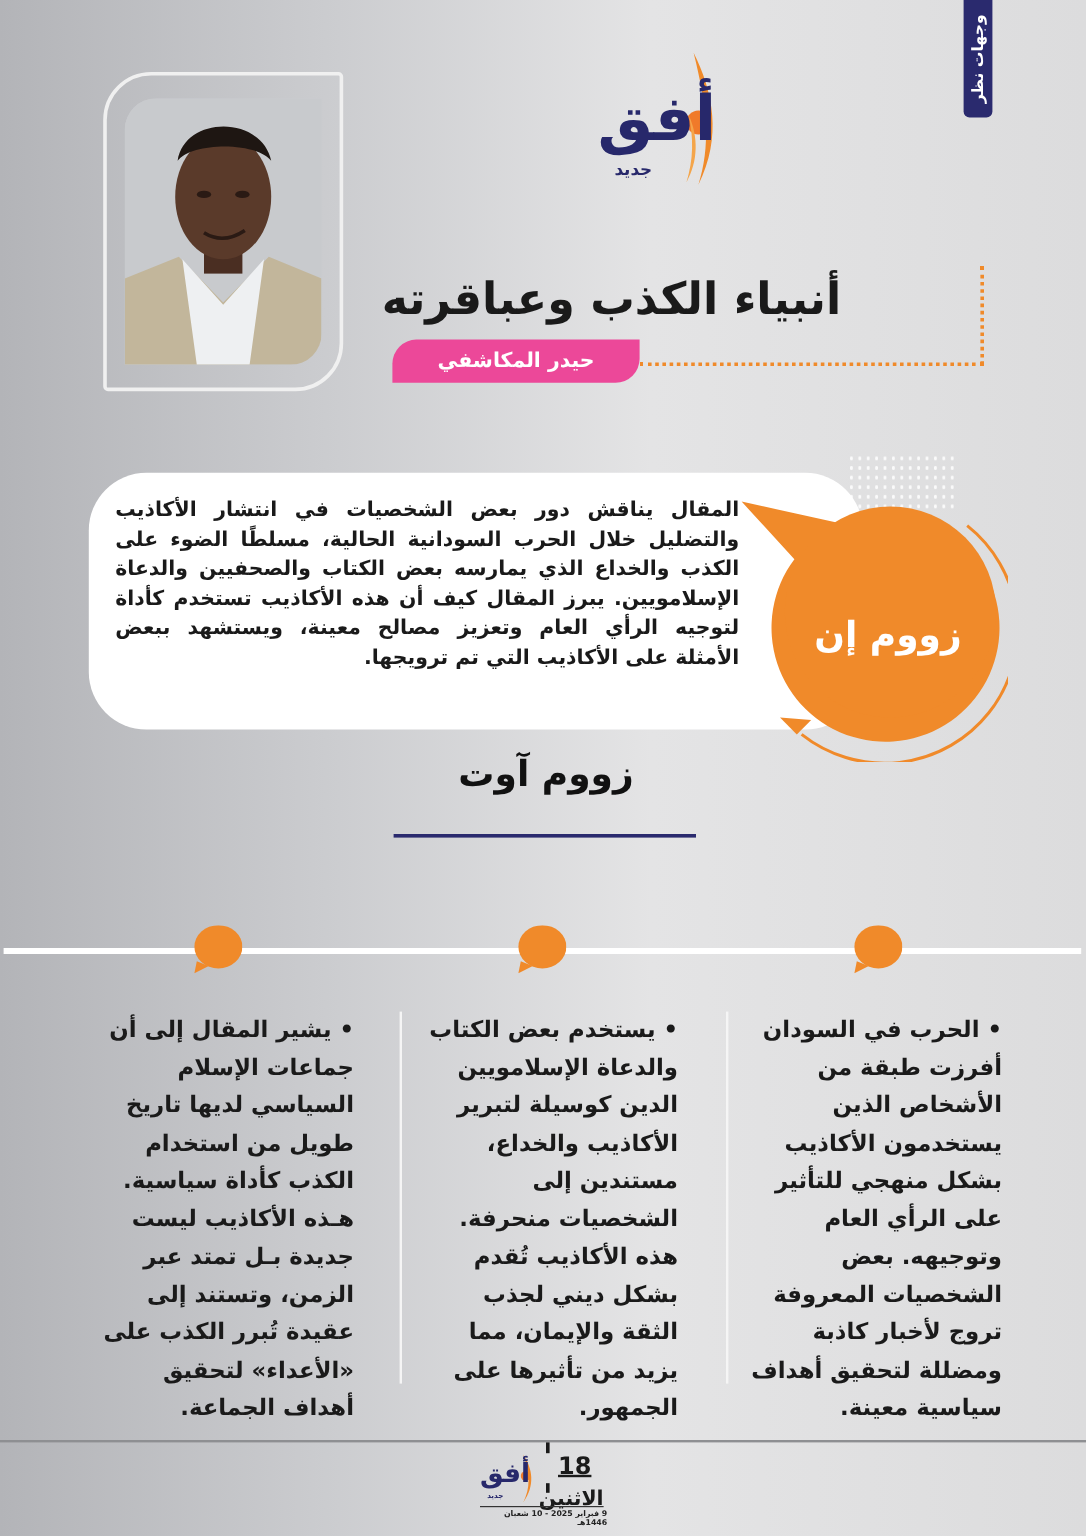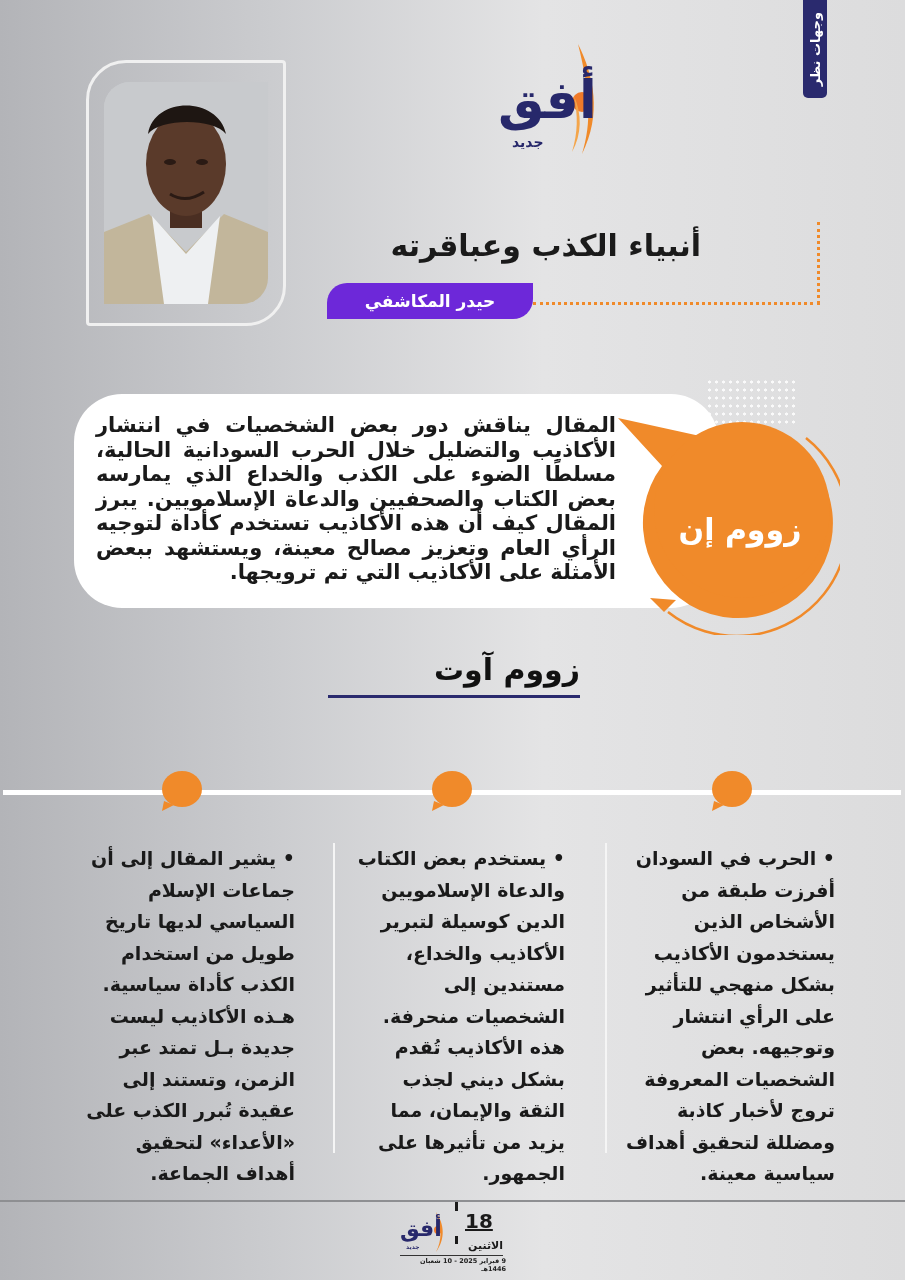--- a/index.html
+++ b/index.html
@@ -42,7 +42,7 @@
 
   
   .title {
-    right: 204px; top: 228px; font-size: 30px; font-weight: bold; direction: rtl; color: #1a1a1a;
+    right: 204px; top: 228px; font-size: 37px; font-weight: bold; direction: rtl; color: #1a1a1a;
   }
   .author-pill {
     left: 327px; top: 283px; width: 206px; height: 36px;

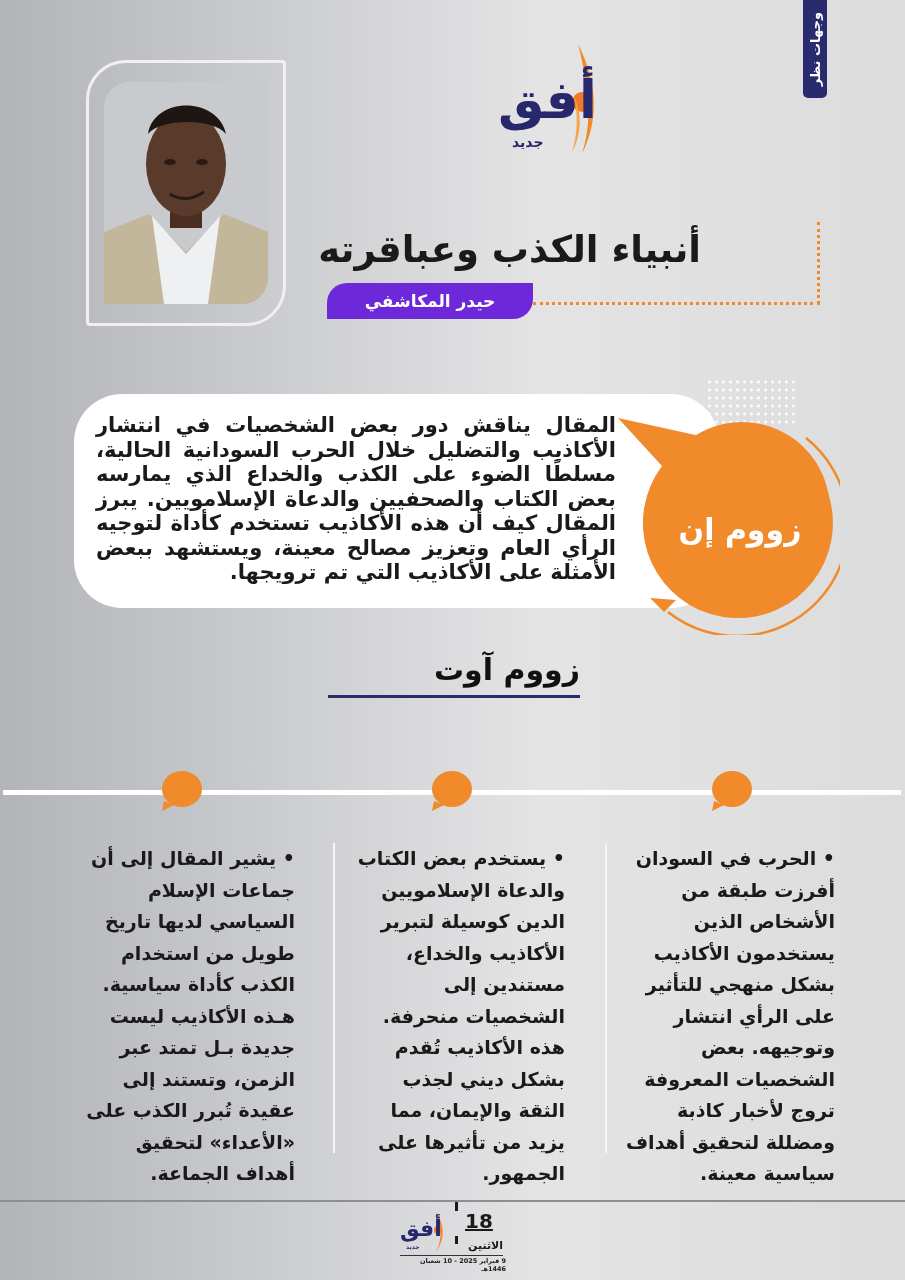--- a/index.html
+++ b/index.html
@@ -46,7 +46,7 @@
   }
   .author-pill {
     left: 327px; top: 283px; width: 206px; height: 36px;
-    background: #6d28d9; border-radius: 20px 0 20px 0;
+    background: #ec4899; border-radius: 20px 0 20px 0;
     color: #fff; font-weight: bold; font-size: 17px; direction: rtl;
     display: flex; align-items: center; justify-content: center;
   }

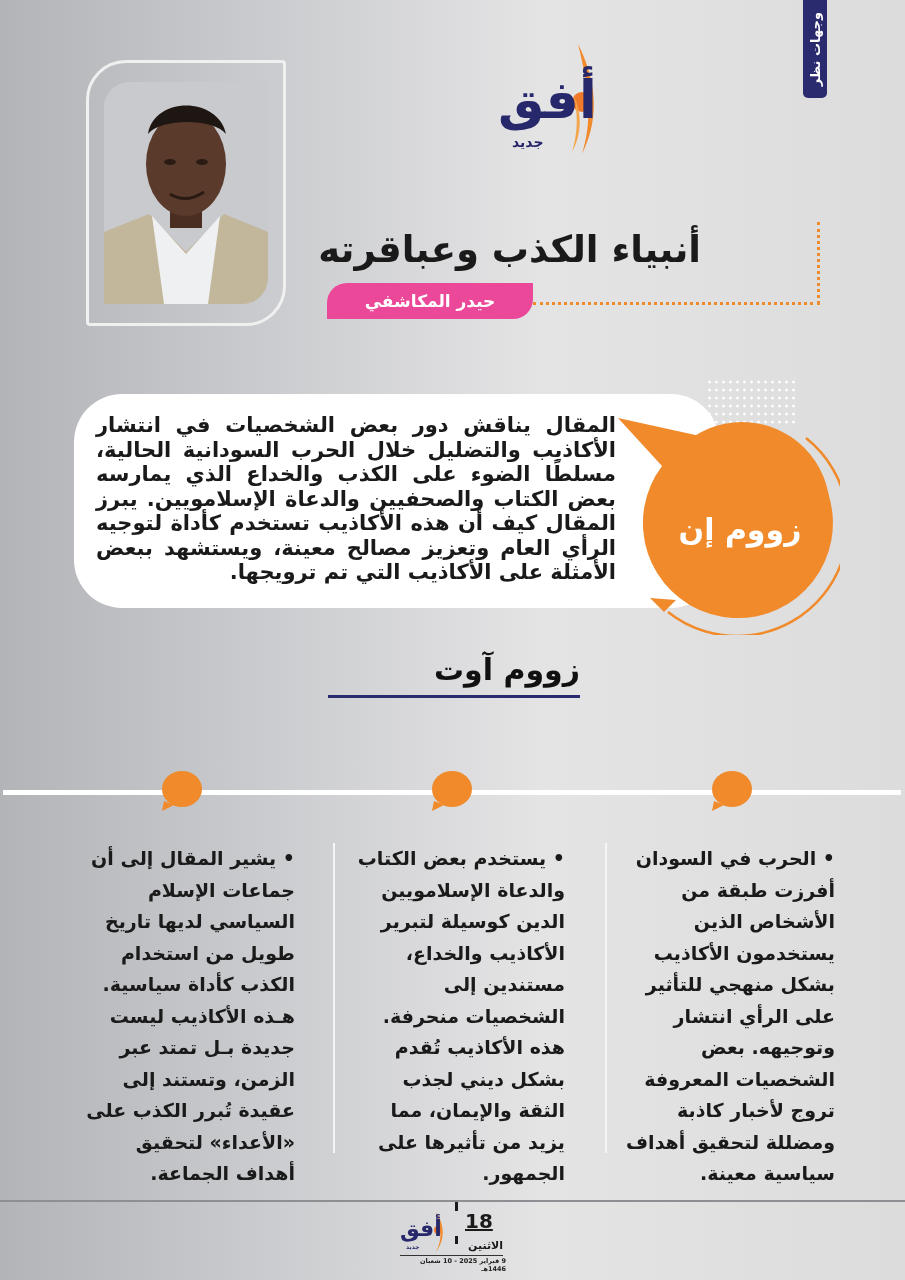--- a/index.html
+++ b/index.html
@@ -65,7 +65,7 @@
   }
   .summary-text {
     left: 96px; top: 413px; width: 520px;
-    font-size: 21px; font-weight: bold; line-height: 24.5px; direction: rtl; text-align: justify;
+    font-size: 17px; font-weight: bold; line-height: 24.5px; direction: rtl; text-align: justify;
     text-align-last: right; color: #1a1a1a;
   }
   .zoom-in-svg { left: 600px; top: 405px; }

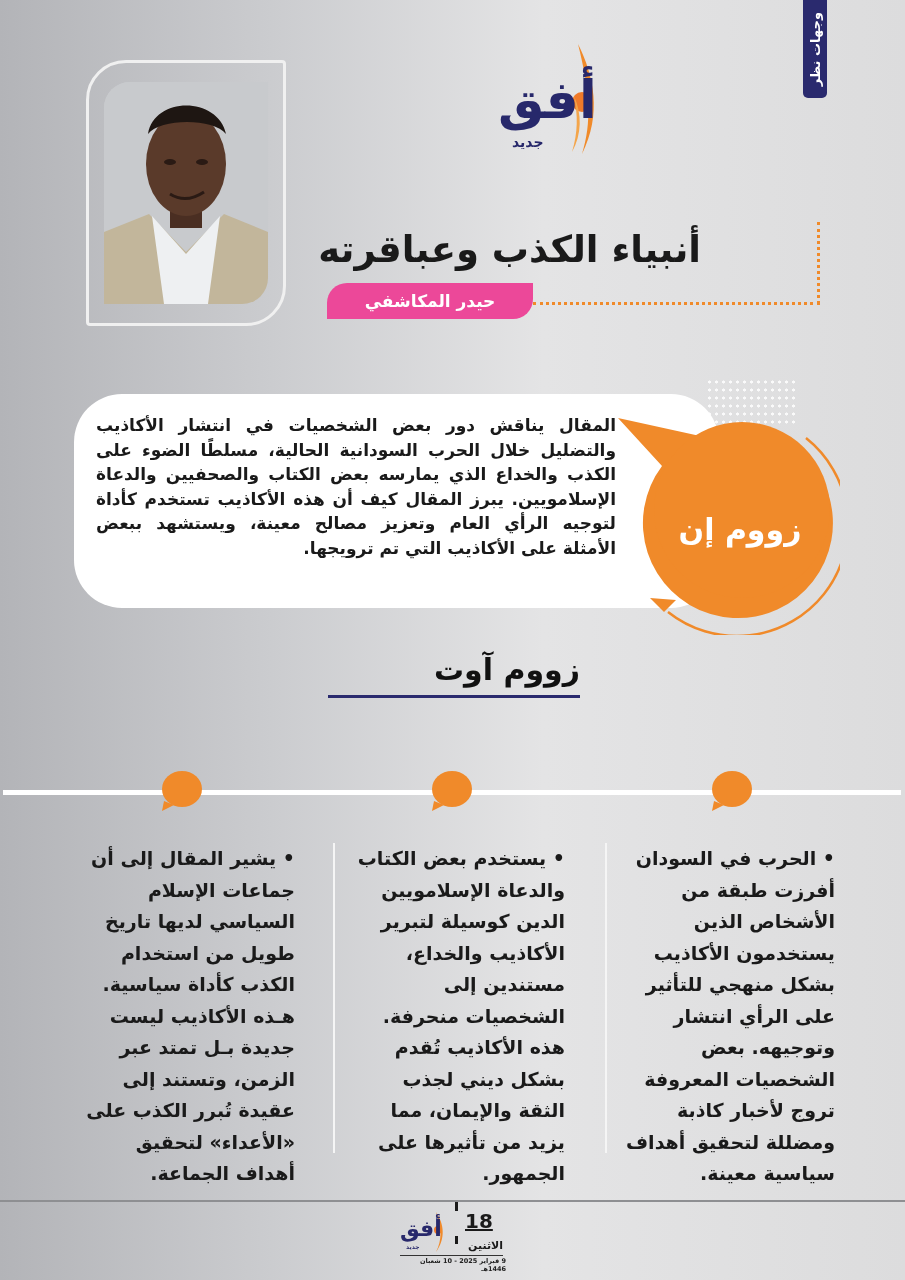--- a/index.html
+++ b/index.html
@@ -75,7 +75,7 @@
   }
 
   
-  .zoom-out-title { left: 330px; top: 652px; width: 250px; text-align: right; font-size: 30px; font-weight: bold; direction: rtl; color: #111; }
+  .zoom-out-title { left: 330px; top: 628px; width: 250px; text-align: center; font-size: 30px; font-weight: bold; direction: rtl; color: #111; }
   .zoom-out-underline { left: 328px; top: 695px; width: 252px; height: 3px; background: #2a2a6e; }
 
   

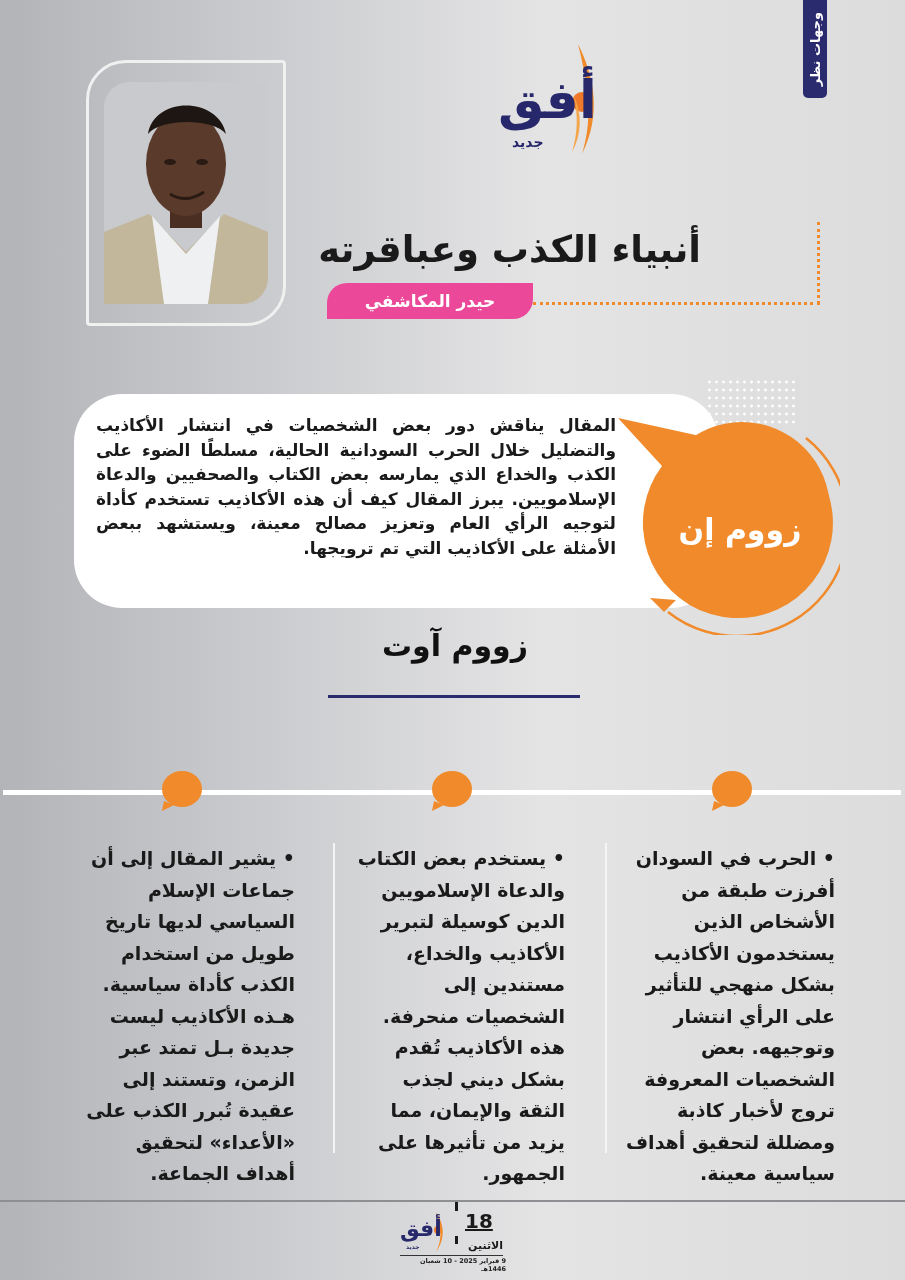--- a/index.html
+++ b/index.html
@@ -171,7 +171,7 @@
     <path d="M4 30 L2 40 L14 34 Z" fill="#f08a2a"></path>
 </svg>
 
-<div class="abs col-text" style="left:620px">• الحرب في السودان أفرزت طبقة من الأشخاص الذين يستخدمون الأكاذيب بشكل منهجي للتأثير على الرأي انتشار وتوجيهه. بعض الشخصيات المعروفة تروج لأخبار كاذبة ومضللة لتحقيق أهداف سياسية معينة.</div>
+<div class="abs col-text" style="left:620px">• الحرب في السودان أفرزت طبقة من الأشخاص الذين يستخدمون الأكاذيب بشكل منهجي للتأثير على الرأي العام وتوجيهه. بعض الشخصيات المعروفة تروج لأخبار كاذبة ومضللة لتحقيق أهداف سياسية معينة.</div>
 <div class="abs col-sep" style="left:605px"></div>
 <div class="abs col-text" style="left:350px">• يستخدم بعض الكتاب والدعاة الإسلامويين الدين كوسيلة لتبرير الأكاذيب والخداع، مستندين إلى الشخصيات منحرفة. هذه الأكاذيب تُقدم بشكل ديني لجذب الثقة والإيمان، مما يزيد من تأثيرها على الجمهور.</div>
 <div class="abs col-sep" style="left:333px"></div>

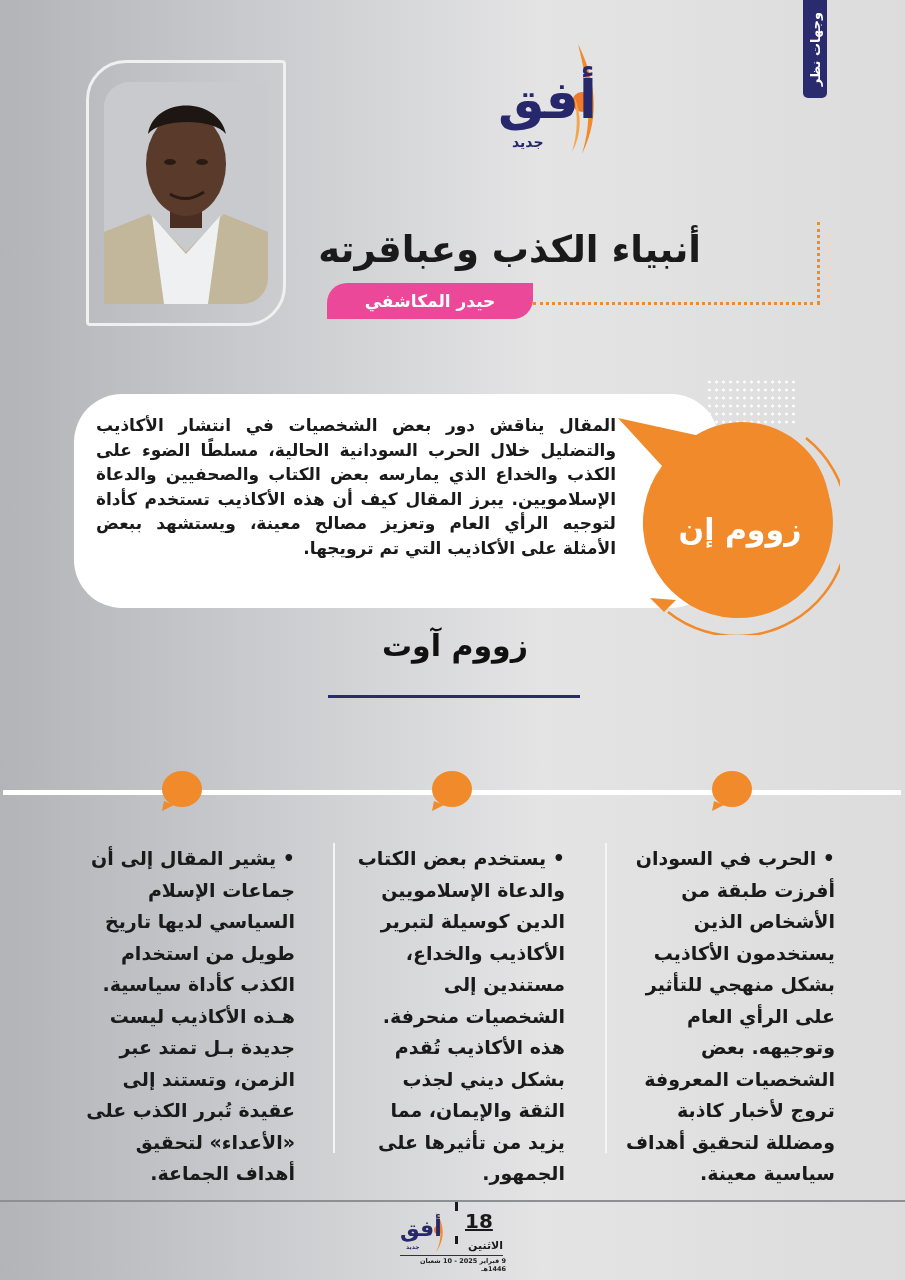--- a/index.html
+++ b/index.html
@@ -94,7 +94,7 @@
   .footer-tick1 { left: 455px; top: 1202px; width: 3px; height: 9px; background: #1a1a1a; }
   .footer-tick2 { left: 455px; top: 1236px; width: 3px; height: 8px; background: #1a1a1a; }
   .page-num { left: 465px; top: 1209px; font-size: 20px; font-weight: bold; color: #1a1a1a; text-decoration: underline; }
-  .page-day { left: 458px; top: 1239px; width: 45px; text-align: right; font-size: 11px; font-weight: bold; direction: rtl; color: #1a1a1a; }
+  .page-day { left: 458px; top: 1239px; width: 45px; text-align: right; font-size: 17px; font-weight: bold; direction: rtl; color: #1a1a1a; }
   .page-date-rule { left: 400px; top: 1255px; width: 103px; height: 1px; background: #333; }
   .page-date { left: 396px; top: 1257px; width: 110px; text-align: right; font-size: 6.5px; direction: rtl; color: #222; font-weight: bold; }
   .mini-logo { left: 400px; top: 1210px; width: 50px; height: 44px; }

